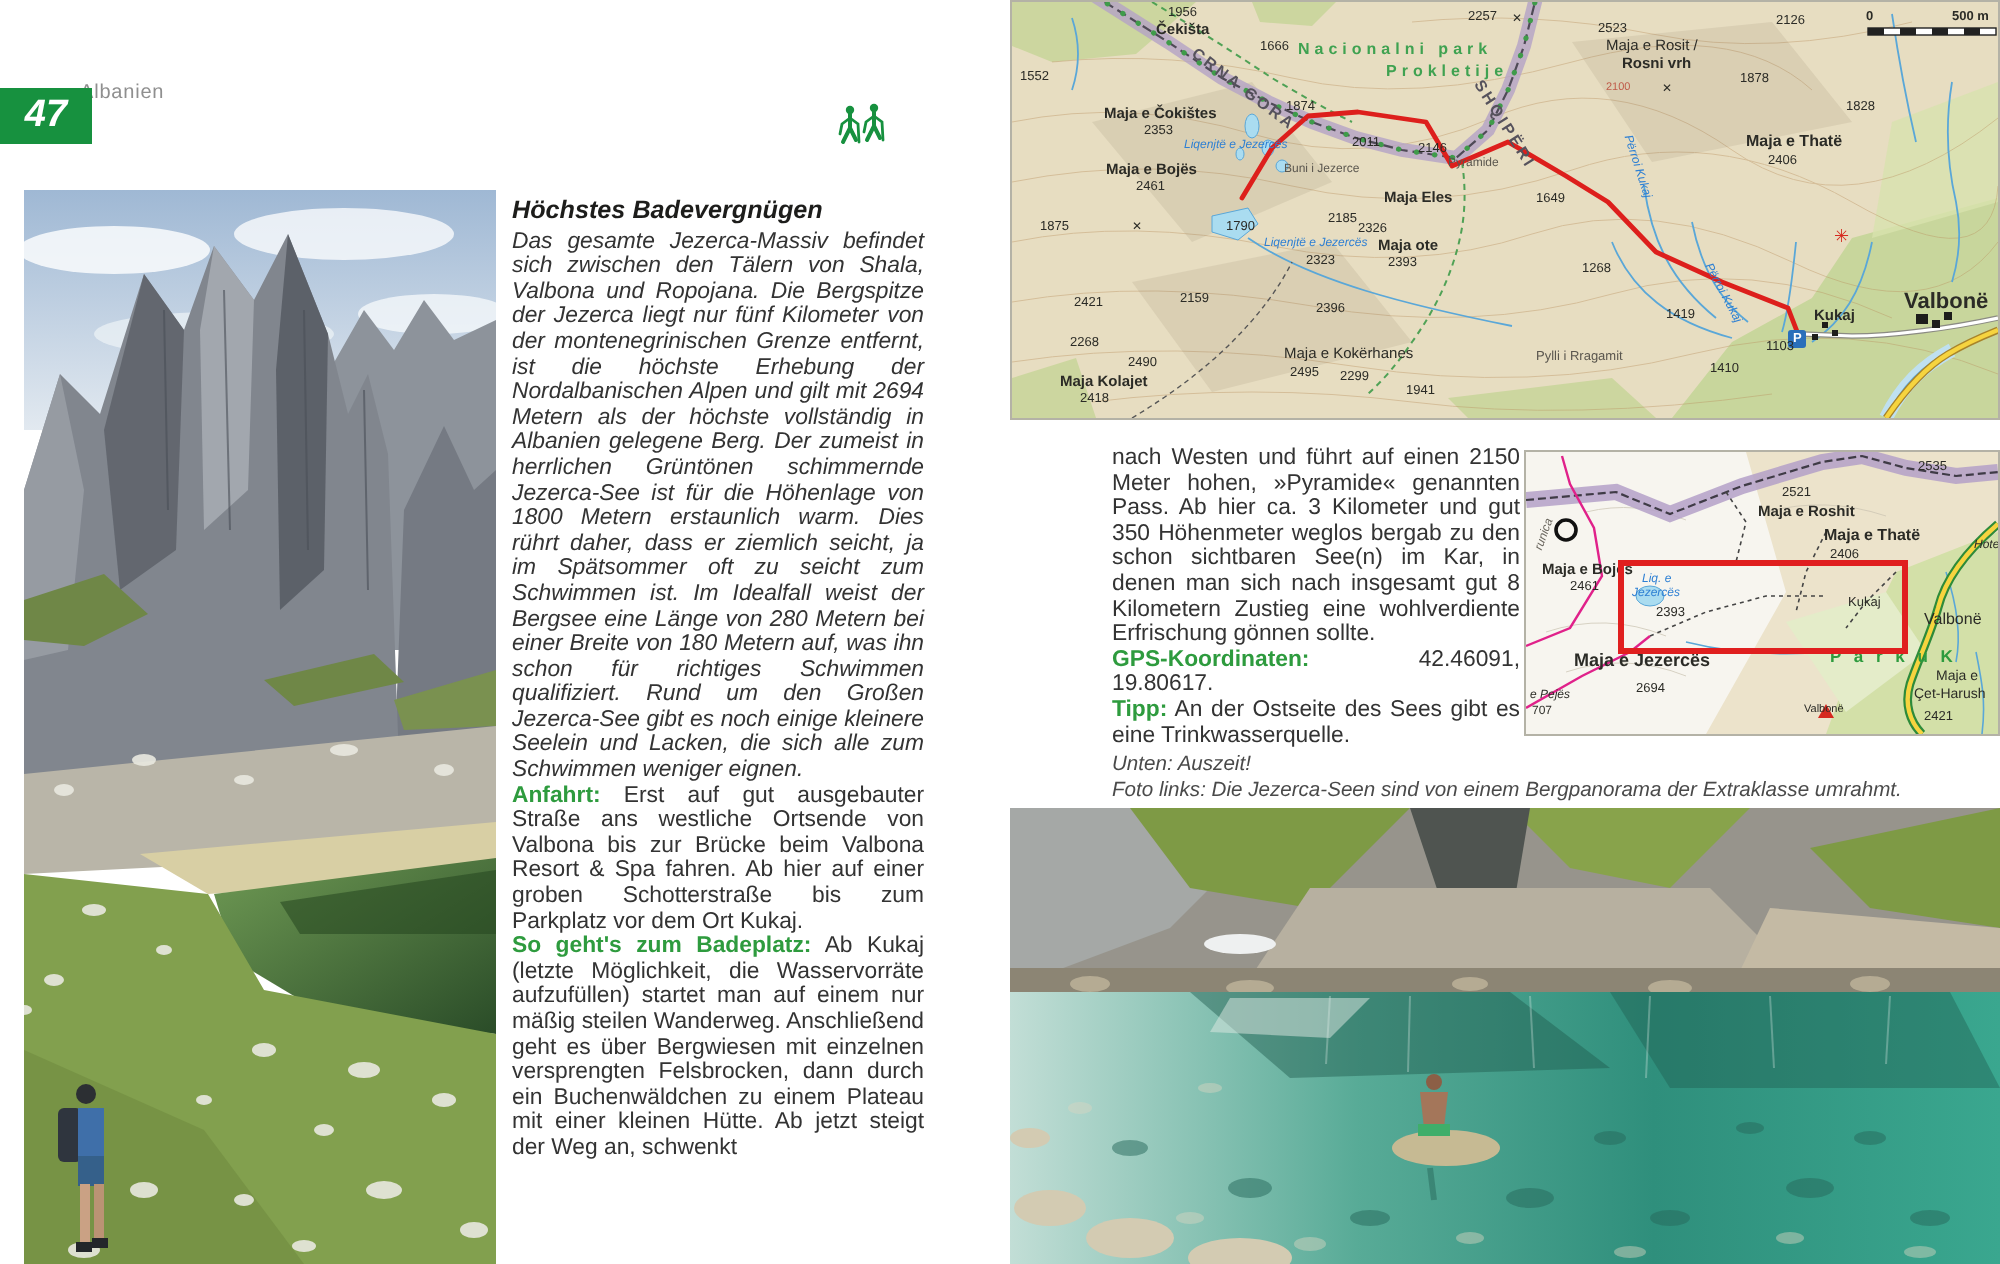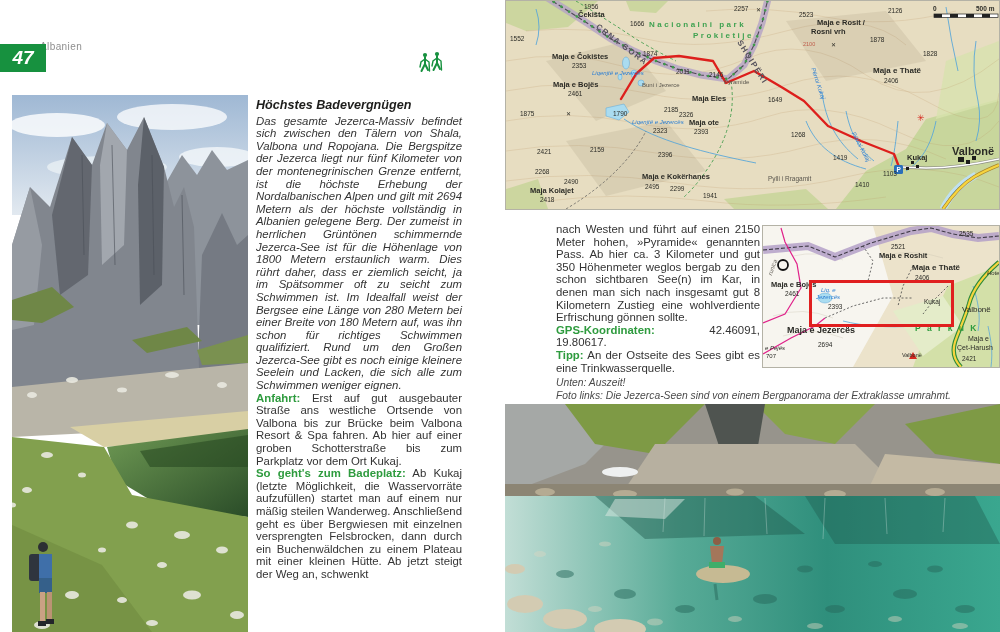--- a/index.html
+++ b/index.html
@@ -271,7 +271,7 @@
       <span class="map-label" style="left: 197px; top: 192px;">1941</span>
       <span class="map-label" style="left: 228px; top: 5px;">2257</span>
       <span class="map-label" style="left: 293px; top: 11px;">2523</span>
-      <span class="map-label" style="left: 311px; top: 18px; font-size: 7.5px; font-weight: 700;">Maja e Rosit /</span>
+      <span class="map-label" style="left: 297px; top: 18px; font-size: 7.5px; font-weight: 400;">Maja e Rosit /</span>
       <span class="map-label" style="left: 305px; top: 27px; font-size: 7.5px; font-weight: 700;">Rosni vrh</span>
       <span class="map-label" style="left: 382px; top: 7px;">2126</span>
       <span class="map-label" style="left: 364px; top: 36px;">1878</span>

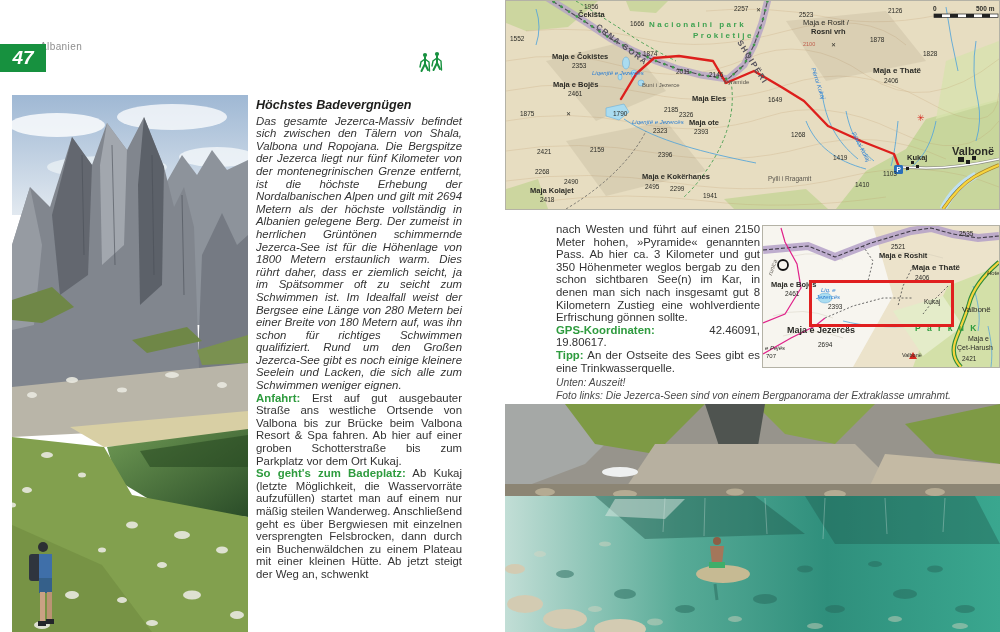--- a/index.html
+++ b/index.html
@@ -265,7 +265,7 @@
       <span class="map-label" style="left: 58px; top: 178px;">2490</span>
       <span class="map-label" style="left: 24px; top: 186px; font-size: 7.5px; font-weight: 700;">Maja Kolajet</span>
       <span class="map-label" style="left: 34px; top: 196px;">2418</span>
-      <span class="map-label" style="left: 136px; top: 172px; font-size: 7.5px; font-weight: 700;">Maja e Kokërhanes</span>
+      <span class="map-label" style="left: 136px; top: 172px; font-size: 7.5px; font-weight: 400;">Maja e Kokërhanes</span>
       <span class="map-label" style="left: 139px; top: 183px;">2495</span>
       <span class="map-label" style="left: 164px; top: 185px;">2299</span>
       <span class="map-label" style="left: 197px; top: 192px;">1941</span>

